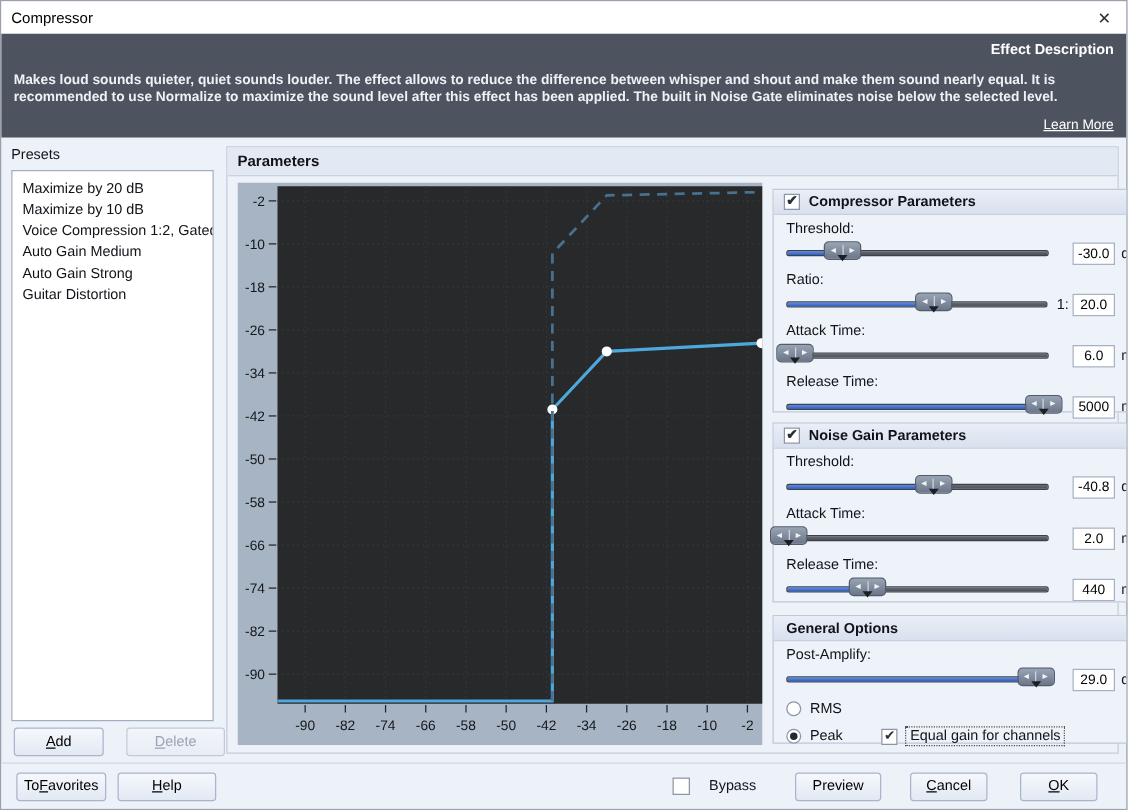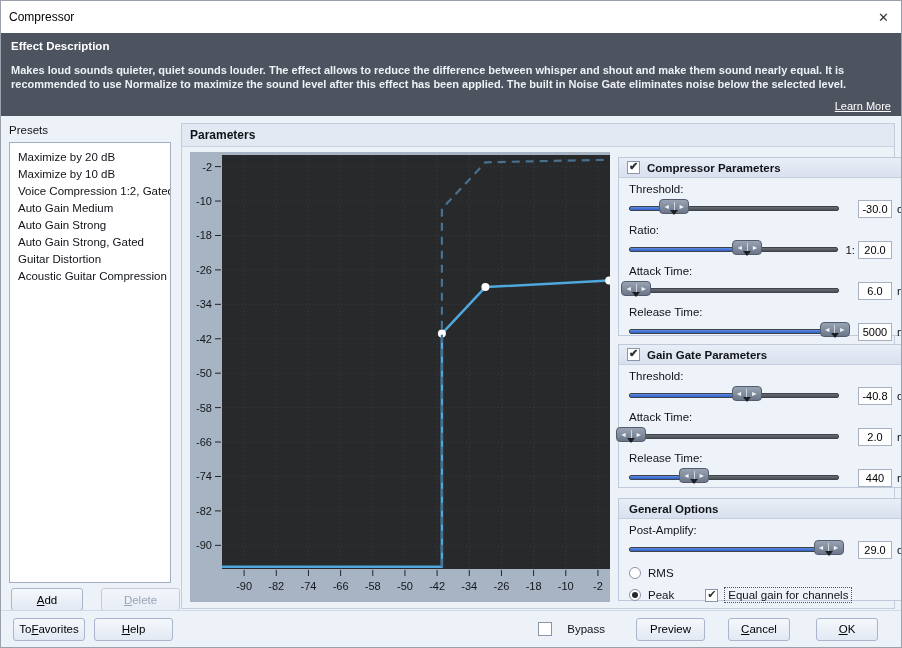--- a/index.html
+++ b/index.html
@@ -11,7 +11,7 @@
     overflow:hidden; position:relative;
   }
   
-  .titlebar { height:32px; background:#ffffff; display:flex; align-items:center; padding:0 8px; }
+  .titlebar { height:26px; background:#ffffff; display:flex; align-items:center; padding:0 8px; }
   .titlebar .title { font-size:12px; color:#000; }
   .titlebar .close { margin-left:auto; font-size:13px; color:#333; cursor:default; padding:0 4px; }
   

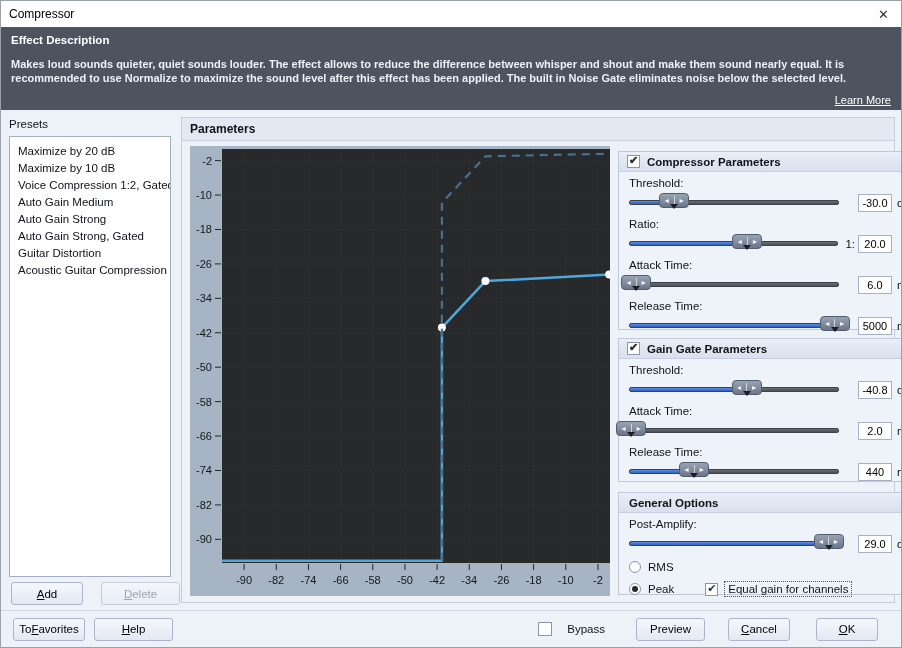--- a/index.html
+++ b/index.html
@@ -15,7 +15,7 @@
   .titlebar .title { font-size:12px; color:#000; }
   .titlebar .close { margin-left:auto; font-size:13px; color:#333; cursor:default; padding:0 4px; }
   
-  .desc { height:83px; background:#4d5460; color:#eef1f5; padding:7px 10px 4px 10px; display:flex; flex-direction:column; }
+  .desc { height:83px; background:#4d5460; color:#eef1f5; padding:7px 10px 4px 10px; display:flex; flex-direction:column;align-items:flex-end; }
   .desc h2 { font-size:11.5px; font-weight:bold; color:#fff; margin-bottom:11px; }
   .desc p { font-size:11px; line-height:14px;font-weight:bold; }
   .desc .learn { margin-top:auto; align-self:flex-end; font-size:11px; color:#fff; text-decoration:underline; cursor:pointer; }

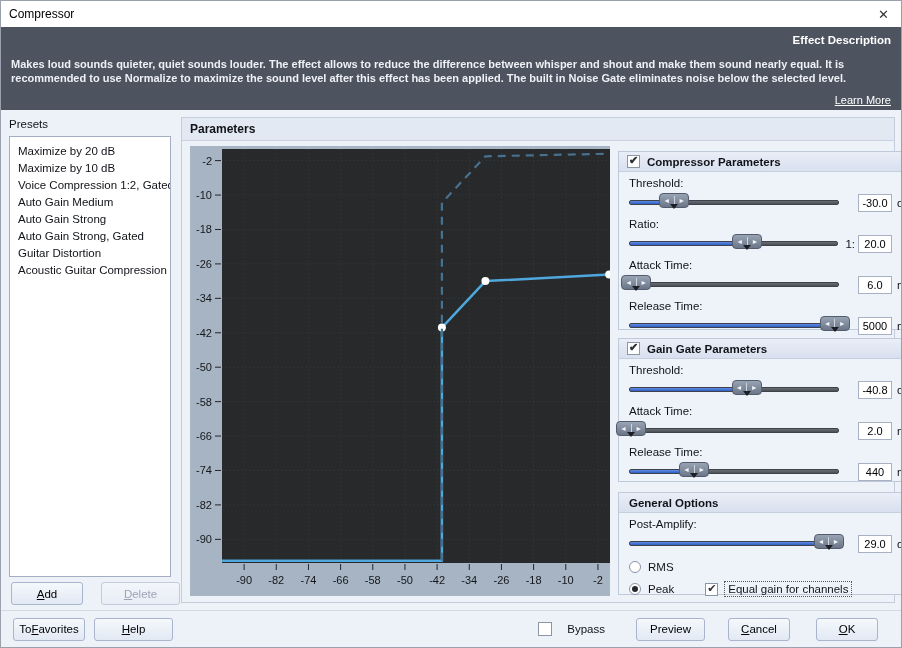--- a/index.html
+++ b/index.html
@@ -100,7 +100,6 @@
       <div class="preset-item">Voice Compression 1:2, Gated</div>
       <div class="preset-item">Auto Gain Medium</div>
       <div class="preset-item">Auto Gain Strong</div>
-      <div class="preset-item">Auto Gain Strong, Gated</div>
       <div class="preset-item">Guitar Distortion</div>
       <div class="preset-item">Acoustic Guitar Compression</div>
     </div>

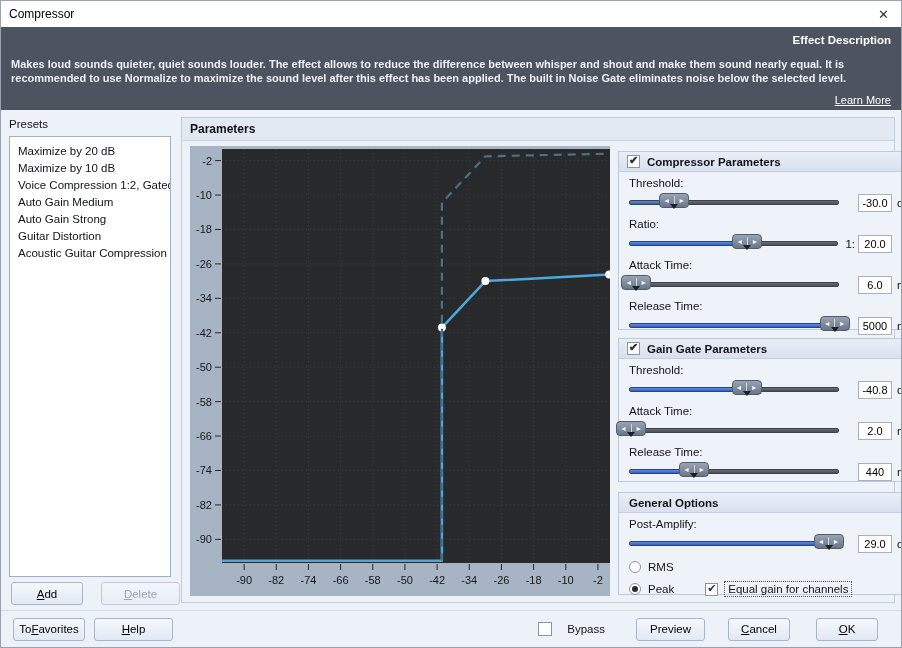--- a/index.html
+++ b/index.html
@@ -101,7 +101,6 @@
       <div class="preset-item">Auto Gain Medium</div>
       <div class="preset-item">Auto Gain Strong</div>
       <div class="preset-item">Guitar Distortion</div>
-      <div class="preset-item">Acoustic Guitar Compression</div>
     </div>
   <div class="preset-buttons">
     <button class="btn w72">

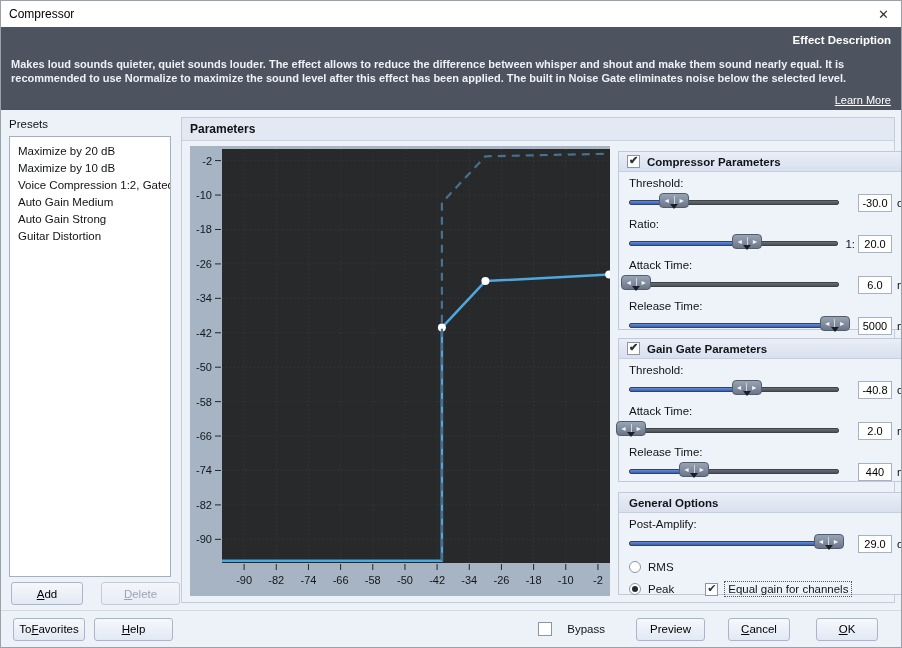--- a/index.html
+++ b/index.html
@@ -281,7 +281,7 @@
       <div class="gbox" style="height:144px">
         <div class="gbox-header">
           <span class="cb checked"></span>
-          <span>Gain Gate Parameters</span>
+          <span>Noise Gain Parameters</span>
         </div>
         <div class="prow">
           <div class="plabel">Threshold:</div>

